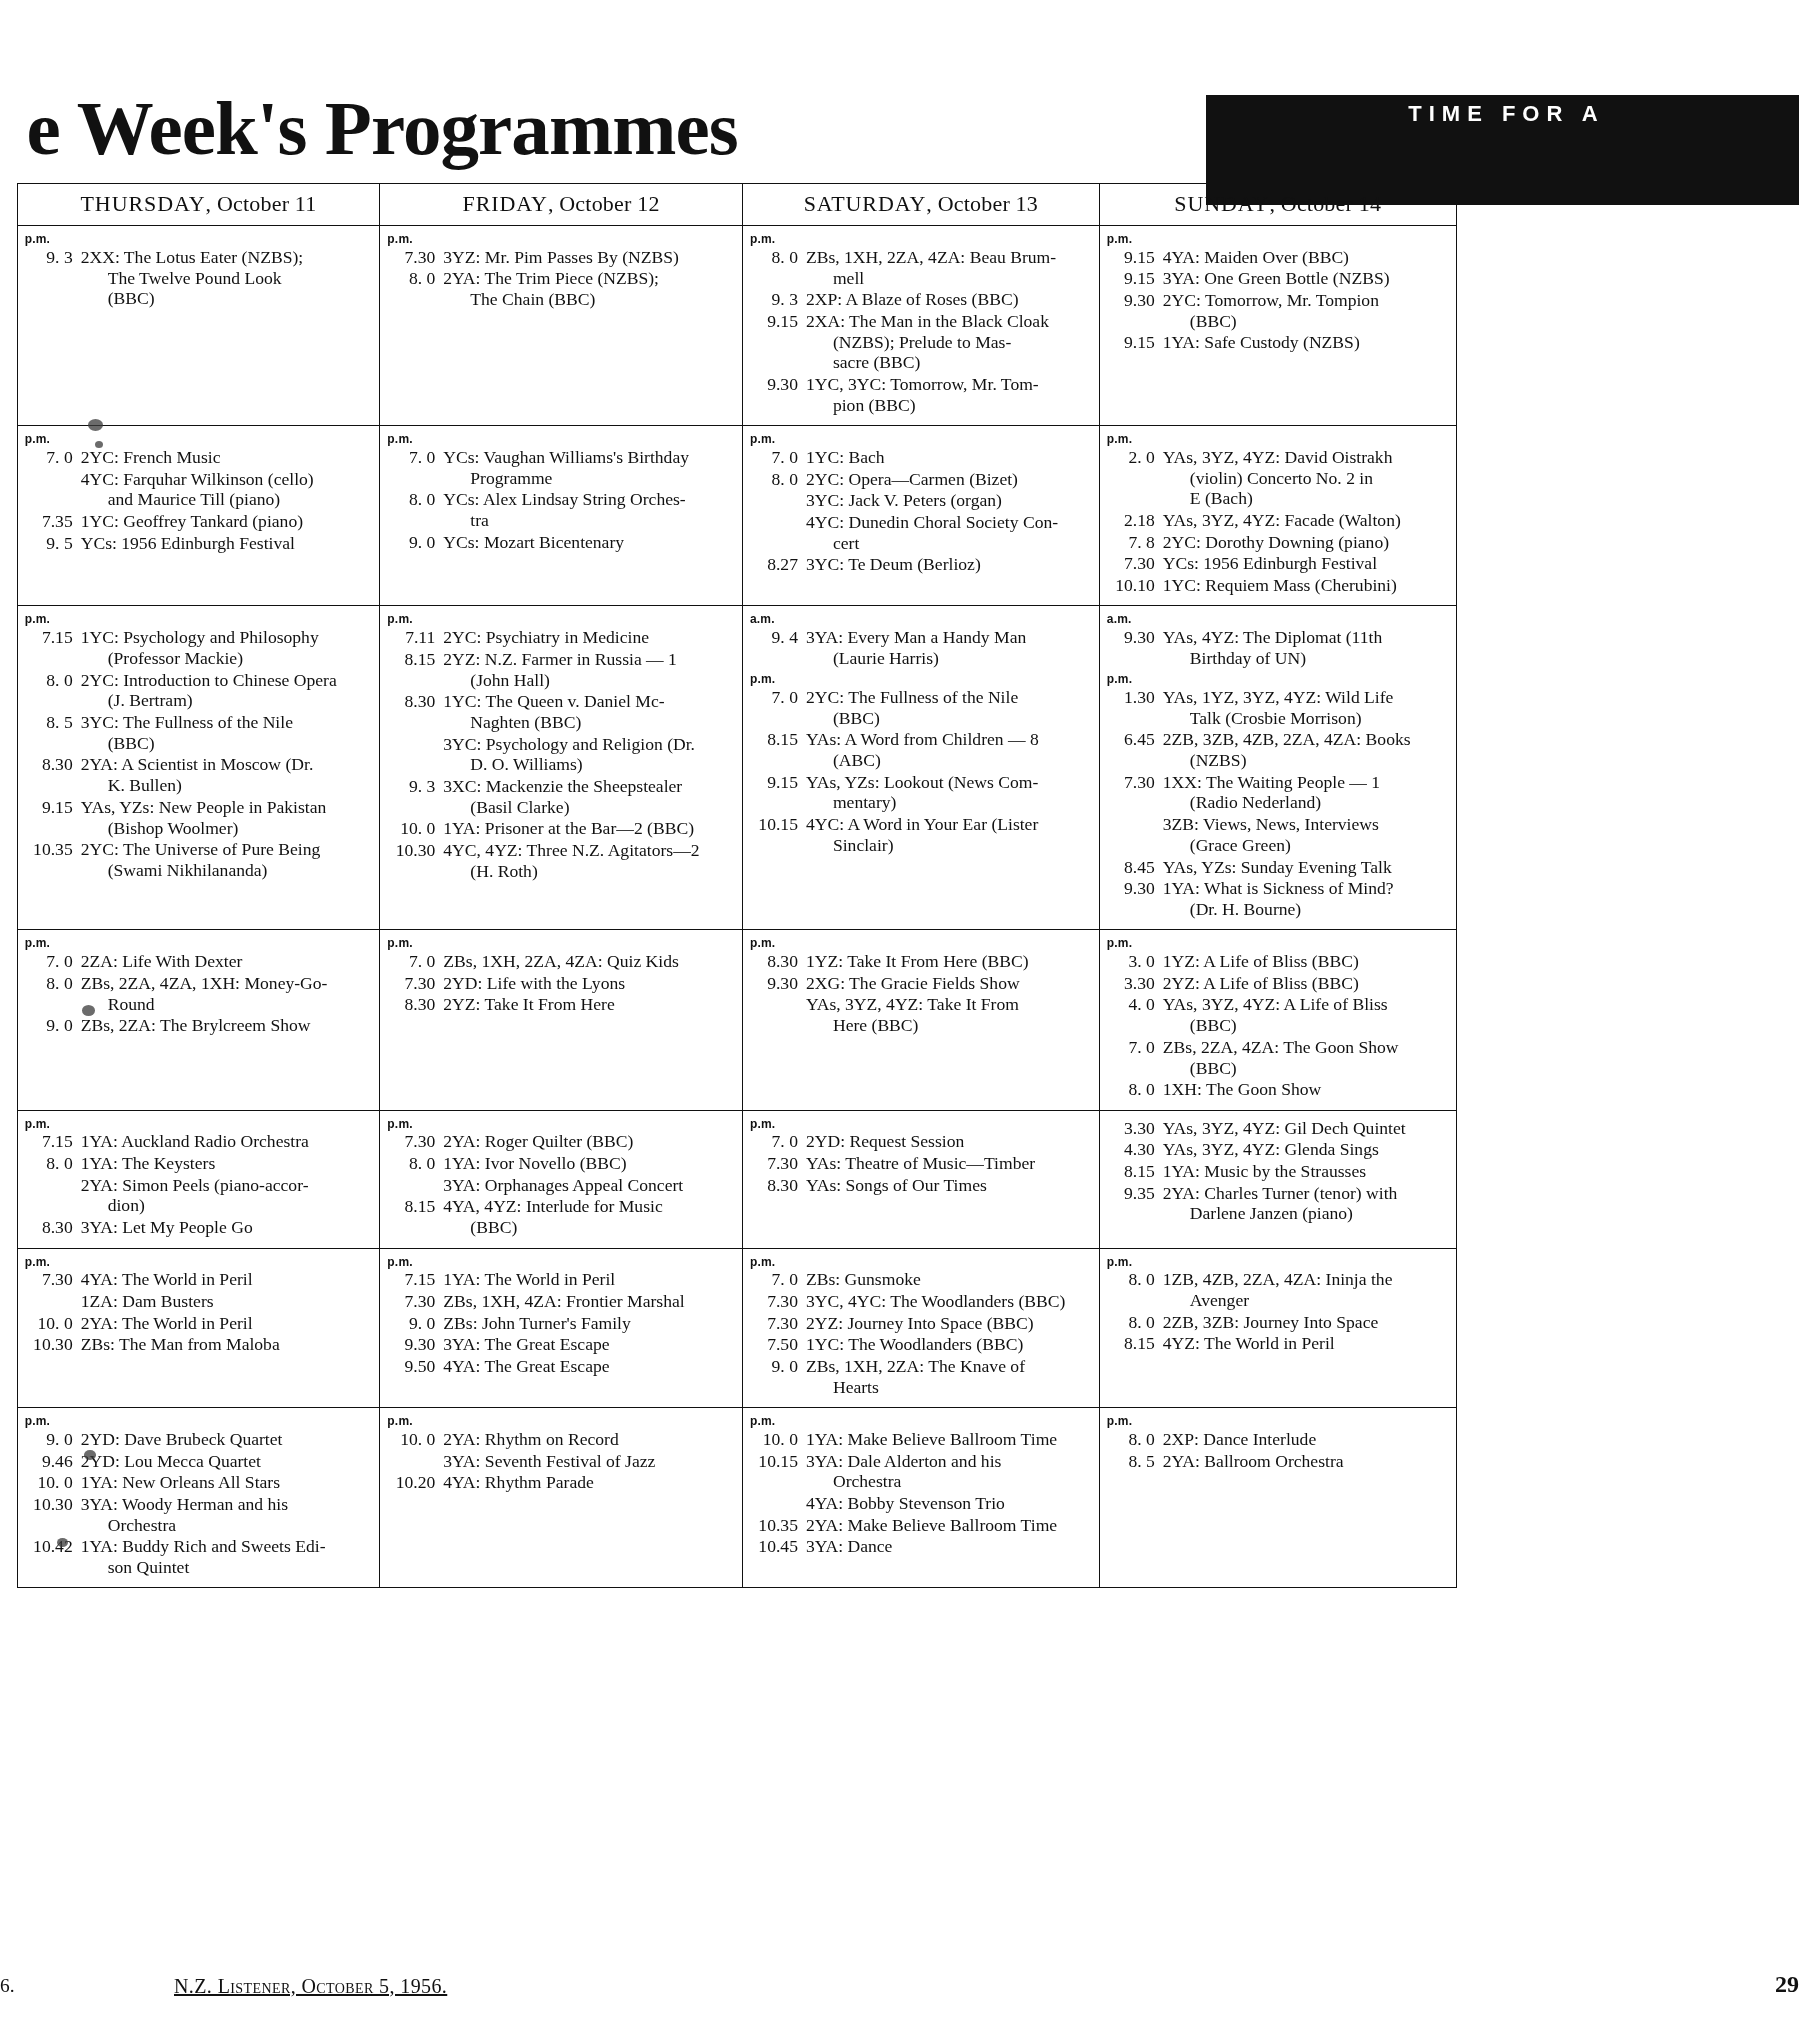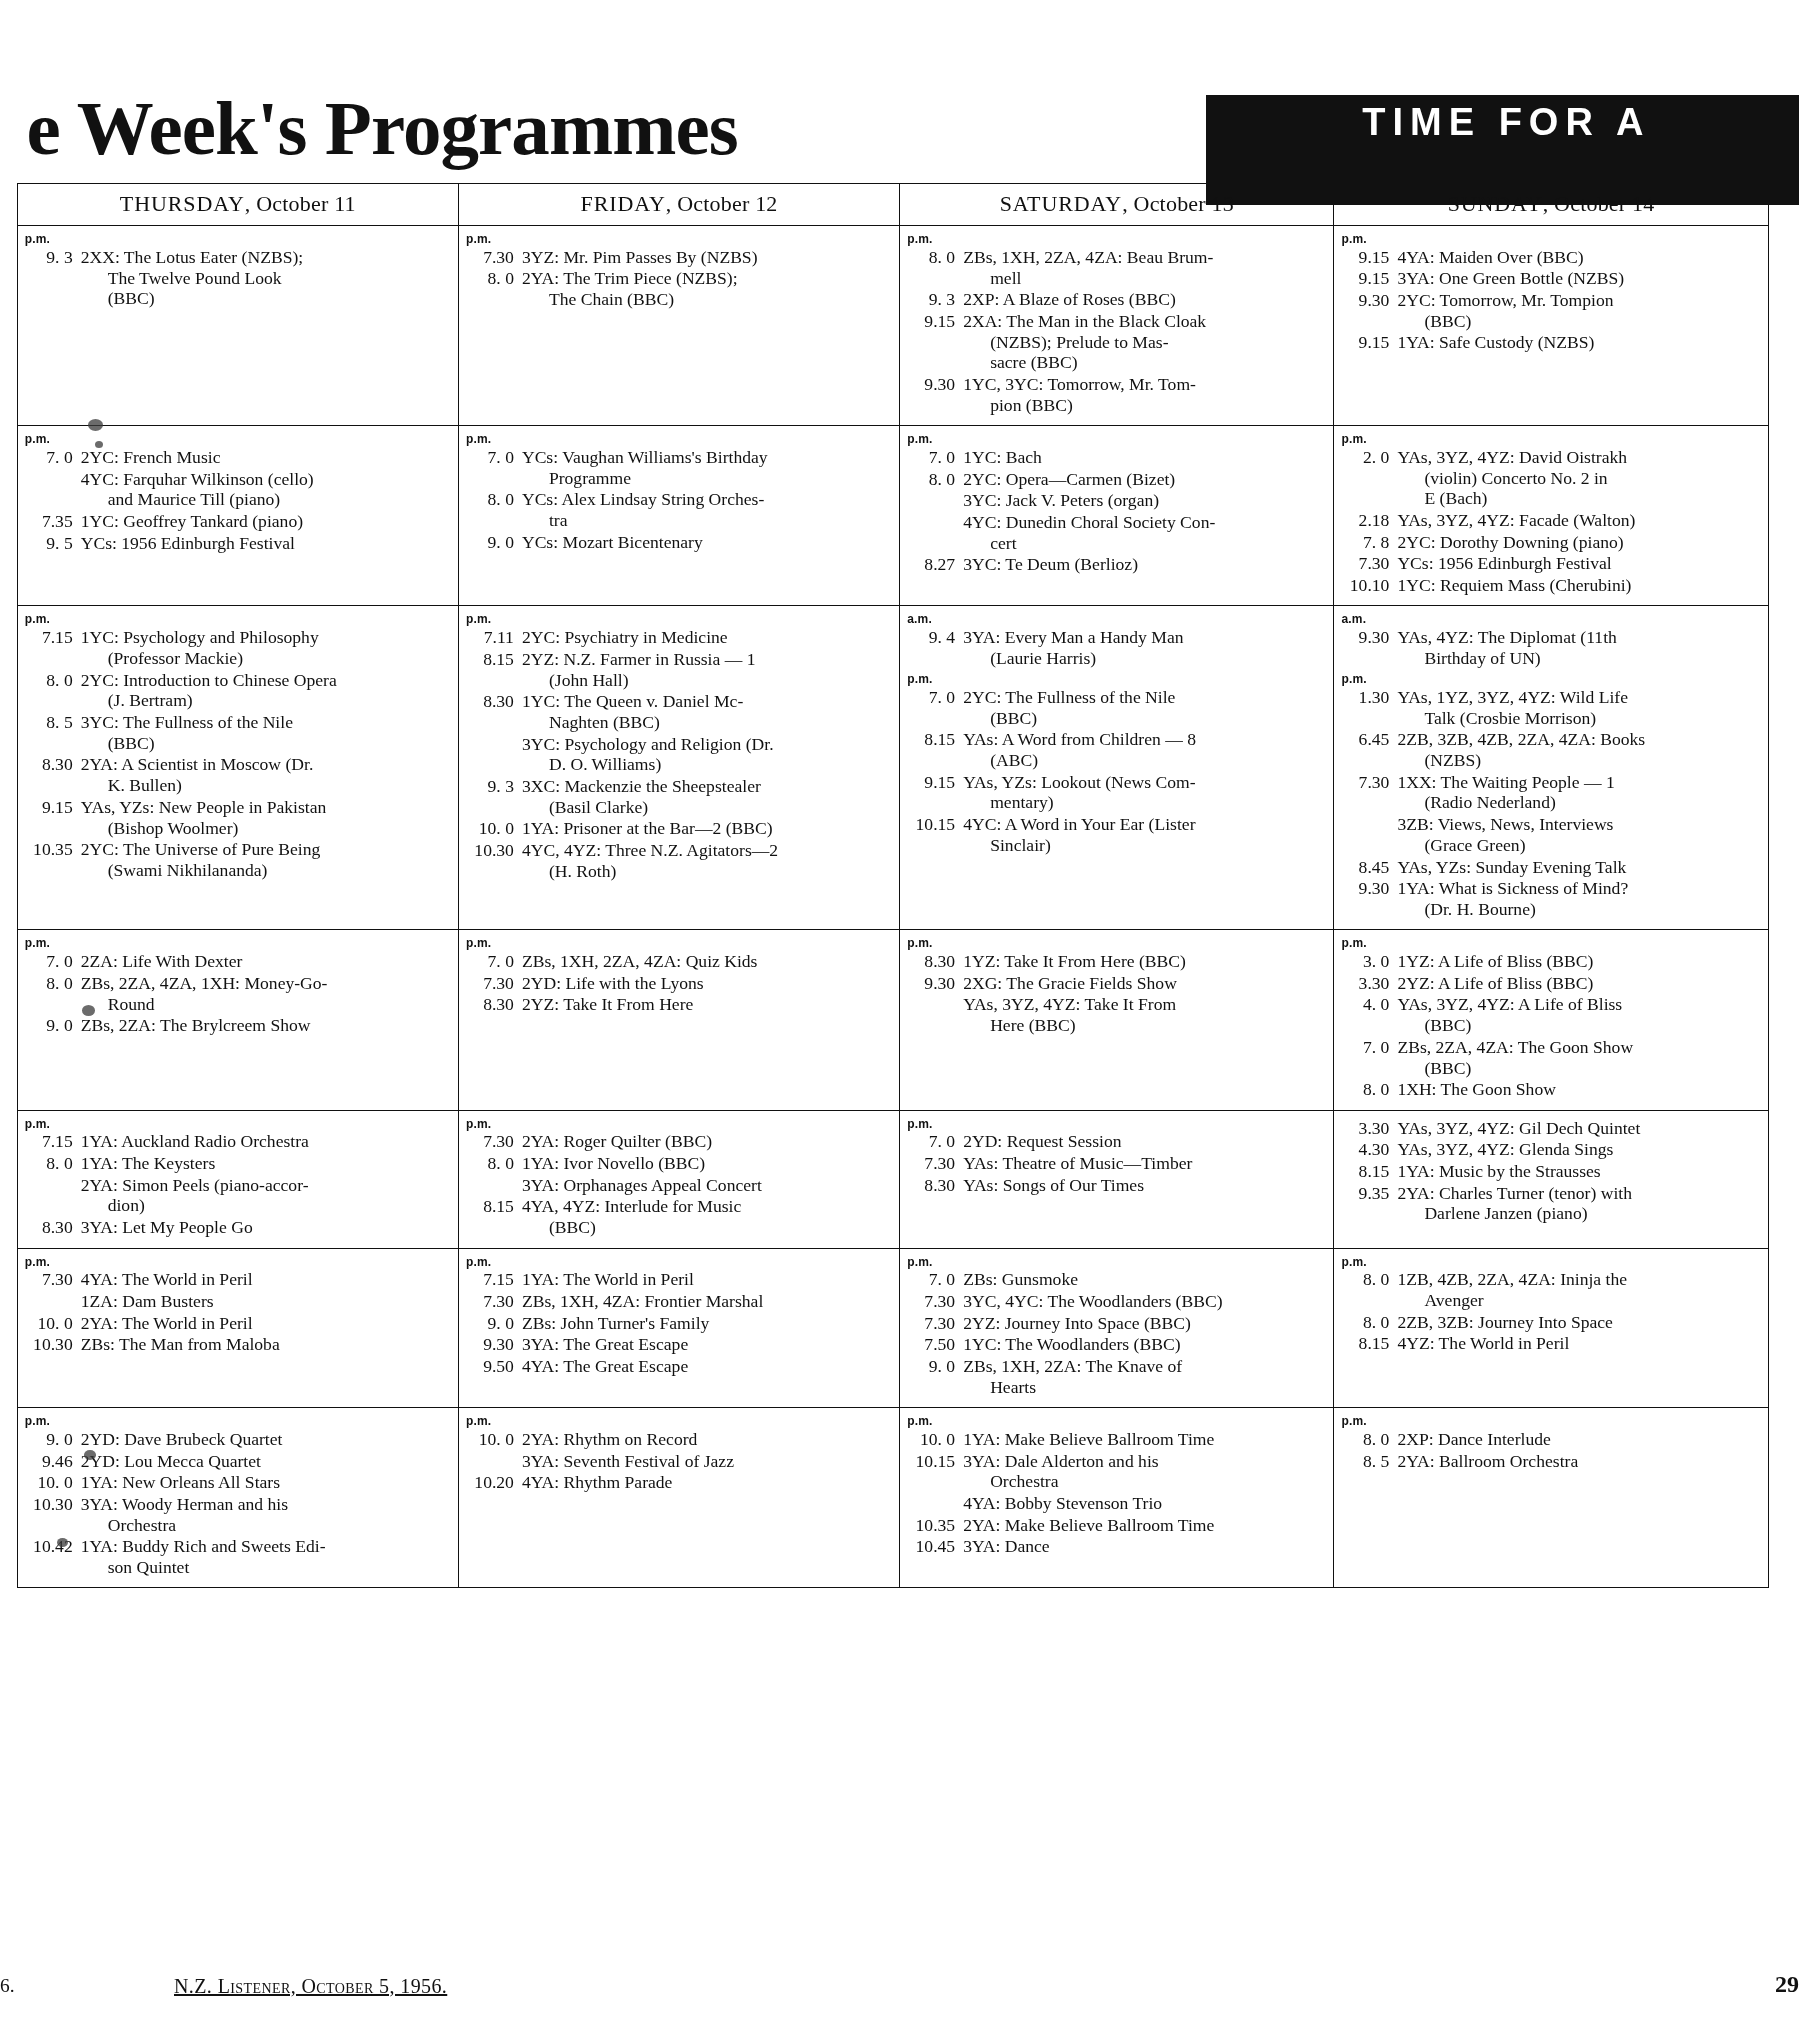--- a/index.html
+++ b/index.html
@@ -56,7 +56,7 @@
   .capstan-line1 {
     font-family: "Liberation Sans", sans-serif;
     font-weight: bold;
-    font-size: 38px;
+    font-size: 22px;
     letter-spacing: 7px;
     margin-top: 8px;
     padding-left: 8.8px;

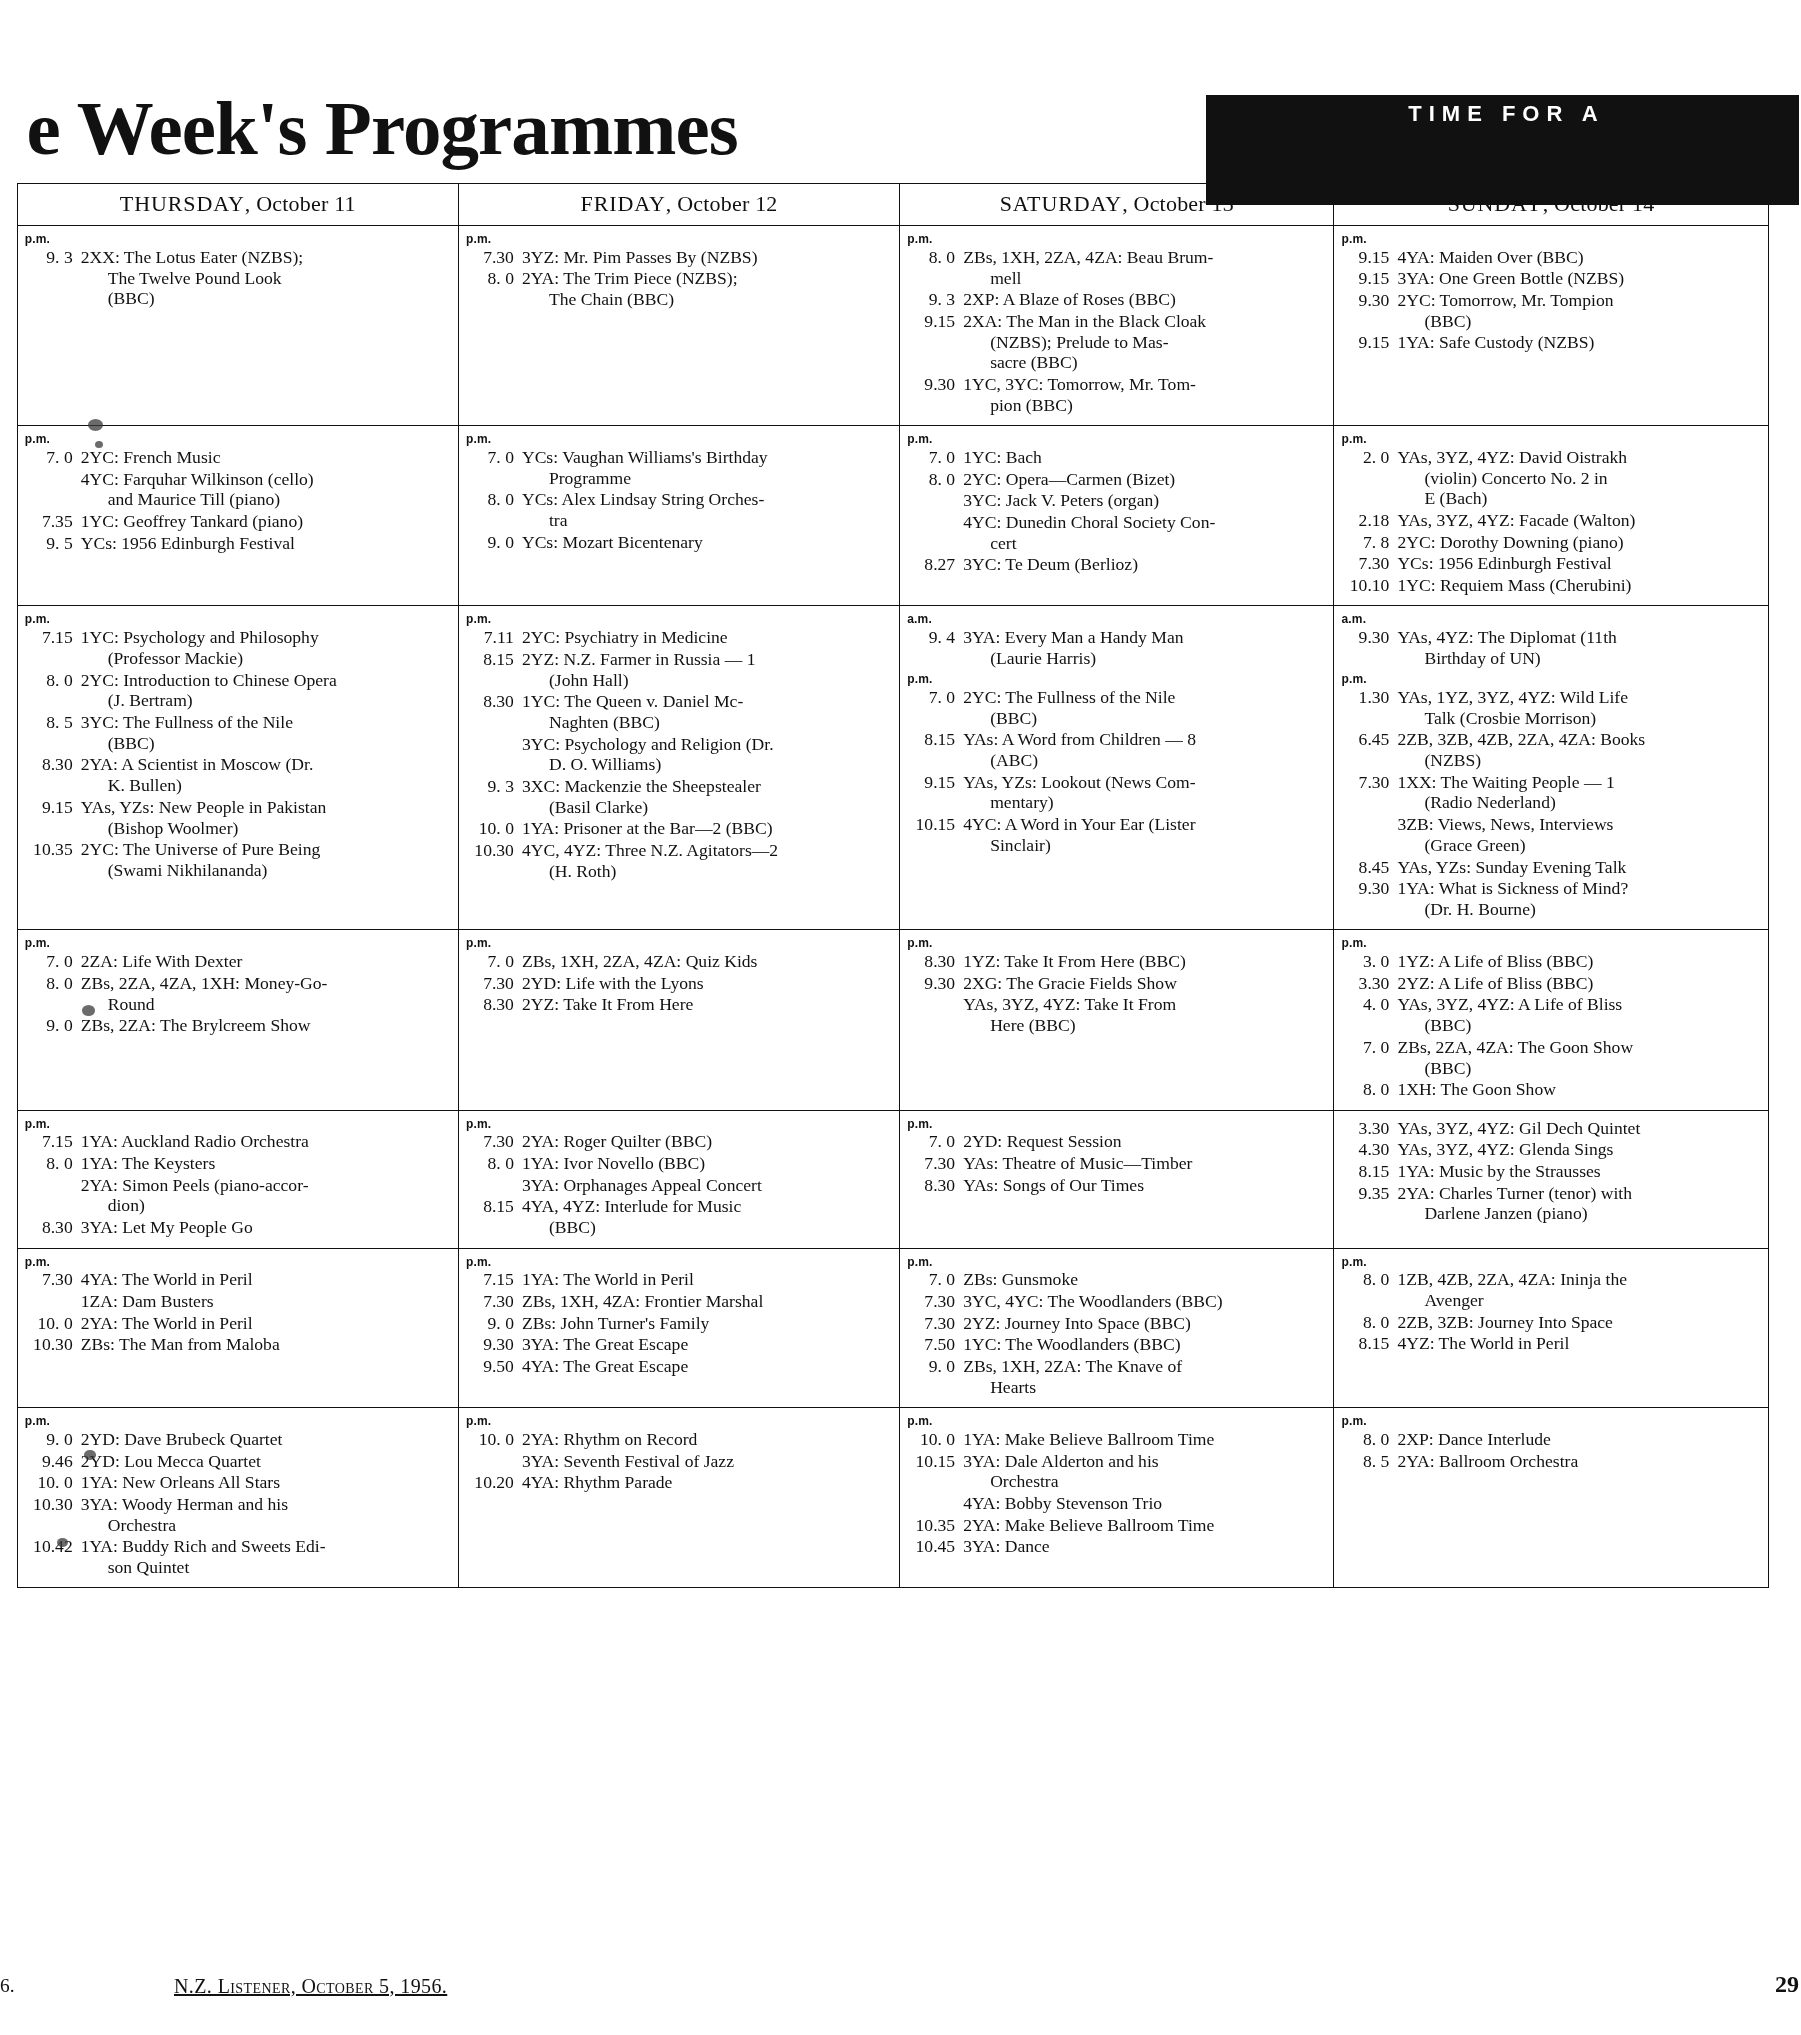--- a/index.html
+++ b/index.html
@@ -76,7 +76,7 @@
     position: absolute;
     left: 16.7px;
     top: 183px;
-    width: 1752px;
+    width: 1440px;
     border: 1.8px solid #111;
     box-sizing: border-box;
   }

